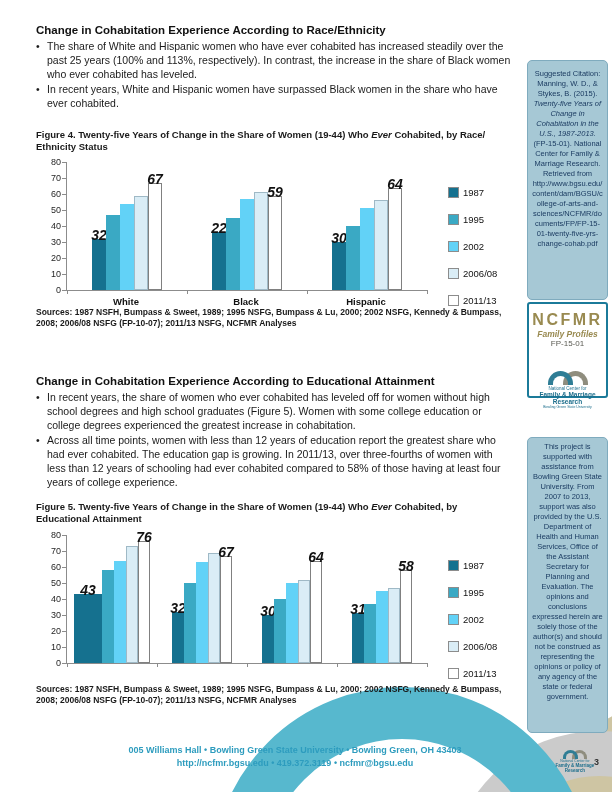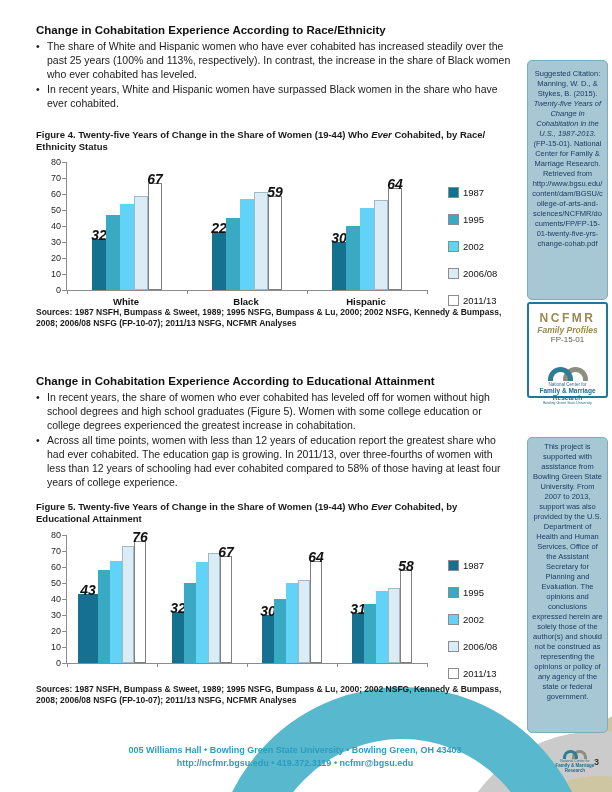--- a/index.html
+++ b/index.html
@@ -44,7 +44,7 @@
   .support-box{top:437px;height:296px;padding-top:4px;}
   .badge{position:absolute;left:527px;top:302px;width:81px;height:96px;box-sizing:border-box;z-index:5;
          background:#fff;border:2px solid #1B7A99;border-radius:3px;text-align:center;padding-top:7px;}
-  .badge-acronym{font-size:12px;font-weight:bold;letter-spacing:2.5px;color:#998A50;}
+  .badge-acronym{font-size:16px;font-weight:bold;letter-spacing:2.5px;color:#998A50;}
   .badge-sub{font-size:8.5px;font-style:italic;font-weight:bold;color:#998A50;}
   .badge-code{font-size:8px;color:#5a5a52;margin-bottom:20px;}
   .arches{position:relative;width:44px;height:17px;margin:2px auto 1px auto;}

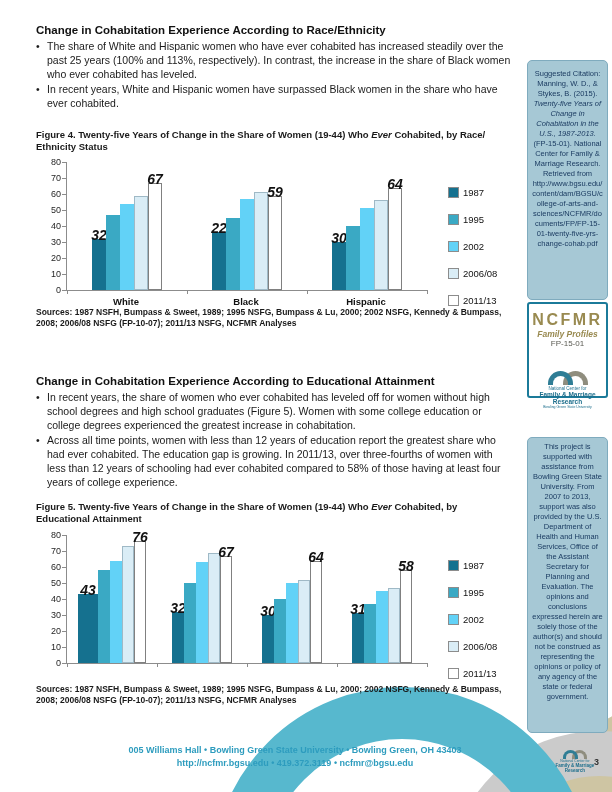--- a/index.html
+++ b/index.html
@@ -220,7 +220,7 @@
         <div class="ytick" style="top: 0px;"></div>
         <div class="groups">
           <div class="group" style="width: 25%;">
-            <div class="bar" style="width: 20px; height: 68.8px; background: rgb(21, 113, 143); border: 1px solid rgb(21, 113, 143);">
+            <div class="bar" style="width: 28px; height: 68.8px; background: rgb(21, 113, 143); border: 1px solid rgb(21, 113, 143);">
               <div class="bar-label">43</div>
             </div>
             <div class="bar" style="width: 12px; height: 92.8px; background: rgb(58, 169, 196); border: 1px solid rgb(58, 169, 196);"></div>

